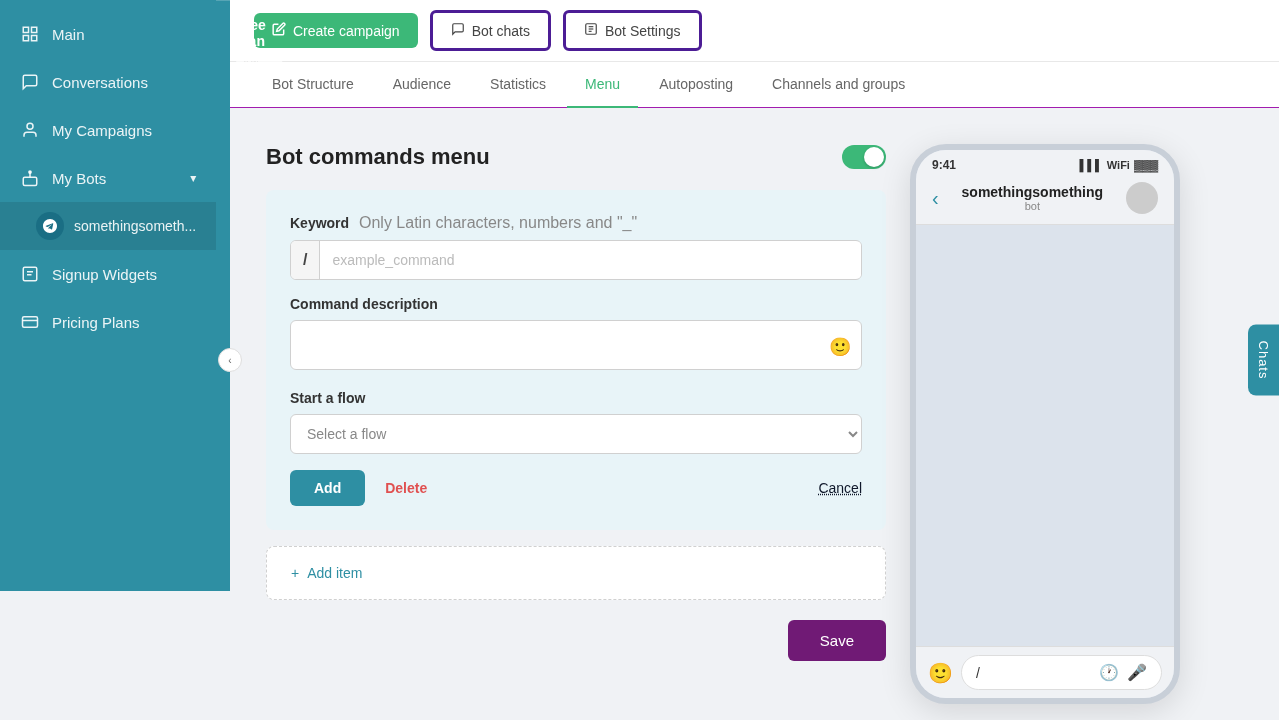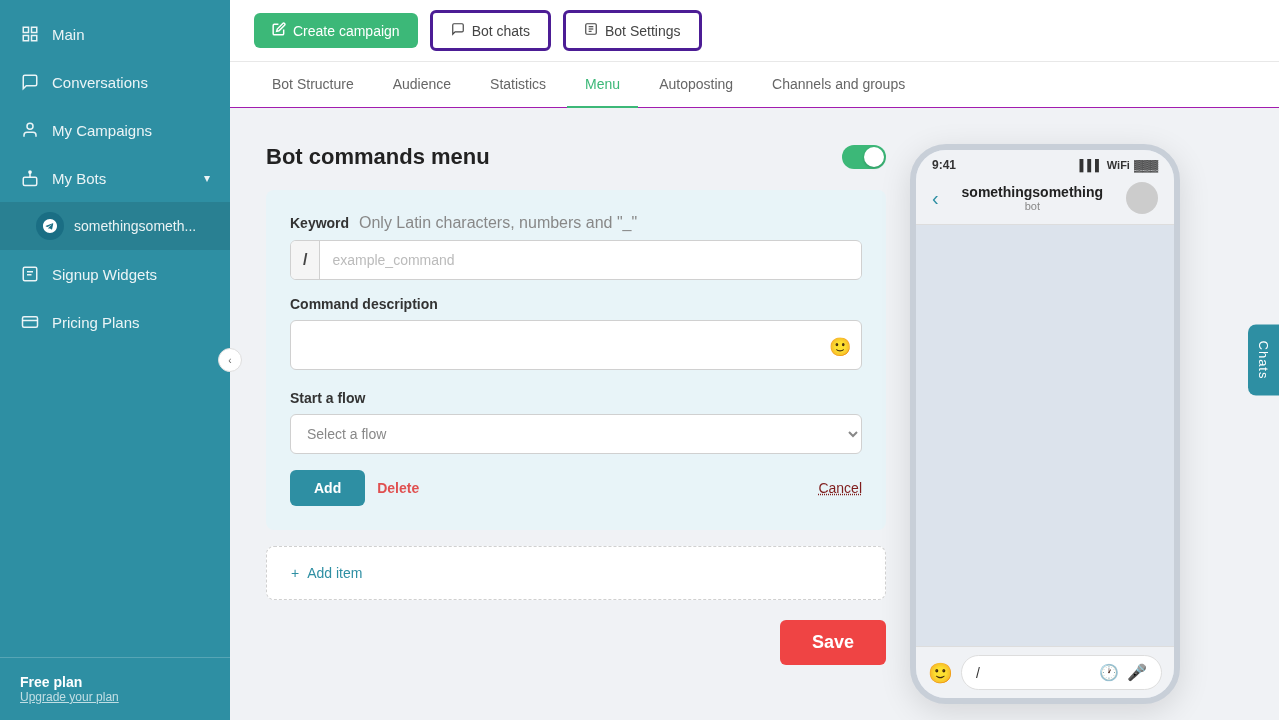--- a/index.html
+++ b/index.html
@@ -11,9 +11,9 @@
       background: #2e8fa3;
       color: white;
       display: flex;
-      flex-direction: column;
-      flex-shrink: 0;
-      height: 720px;
+      flex-direction: row;
+      flex-shrink: 0;
+      height: 591px;
     }
     .sidebar-top { padding: 10px 0; flex: 1; }
     .sidebar-item {

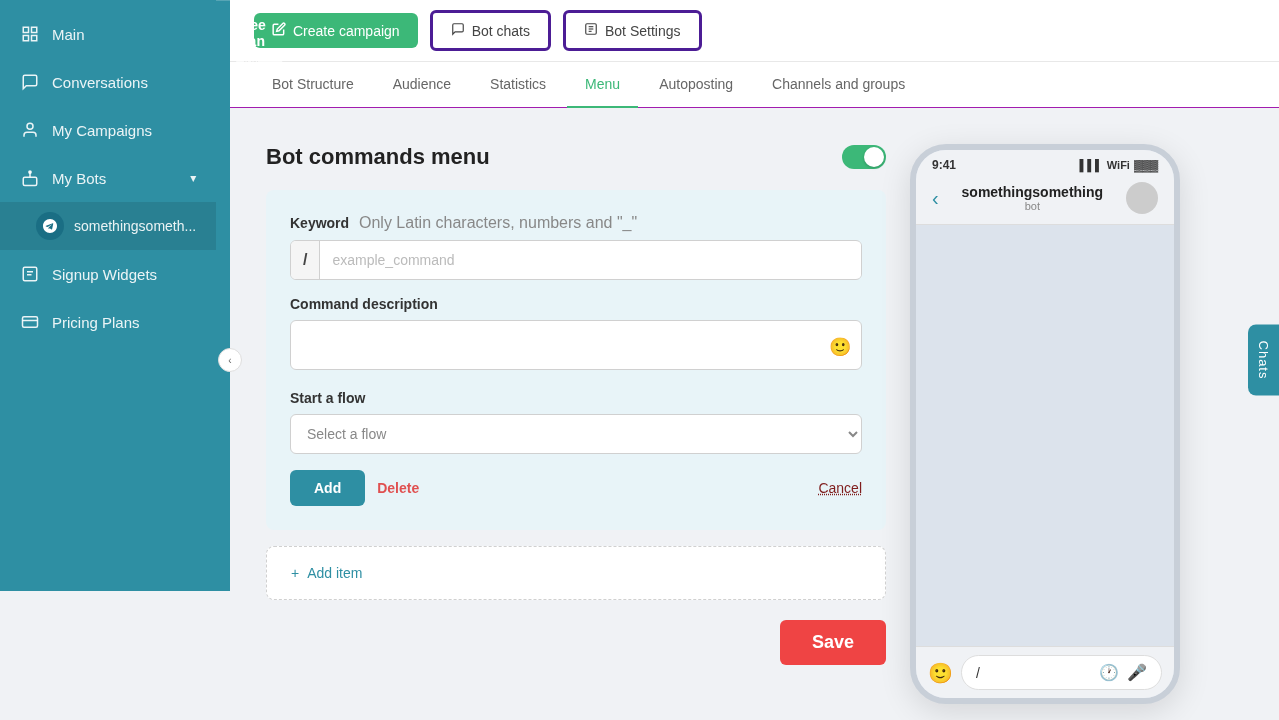--- a/index.html
+++ b/index.html
@@ -248,7 +248,7 @@
     .card-actions {
       display: flex;
       align-items: center;
-      gap: 12px;
+      gap: 20px;
     }
     .btn-add {
       background: #2e8fa3;

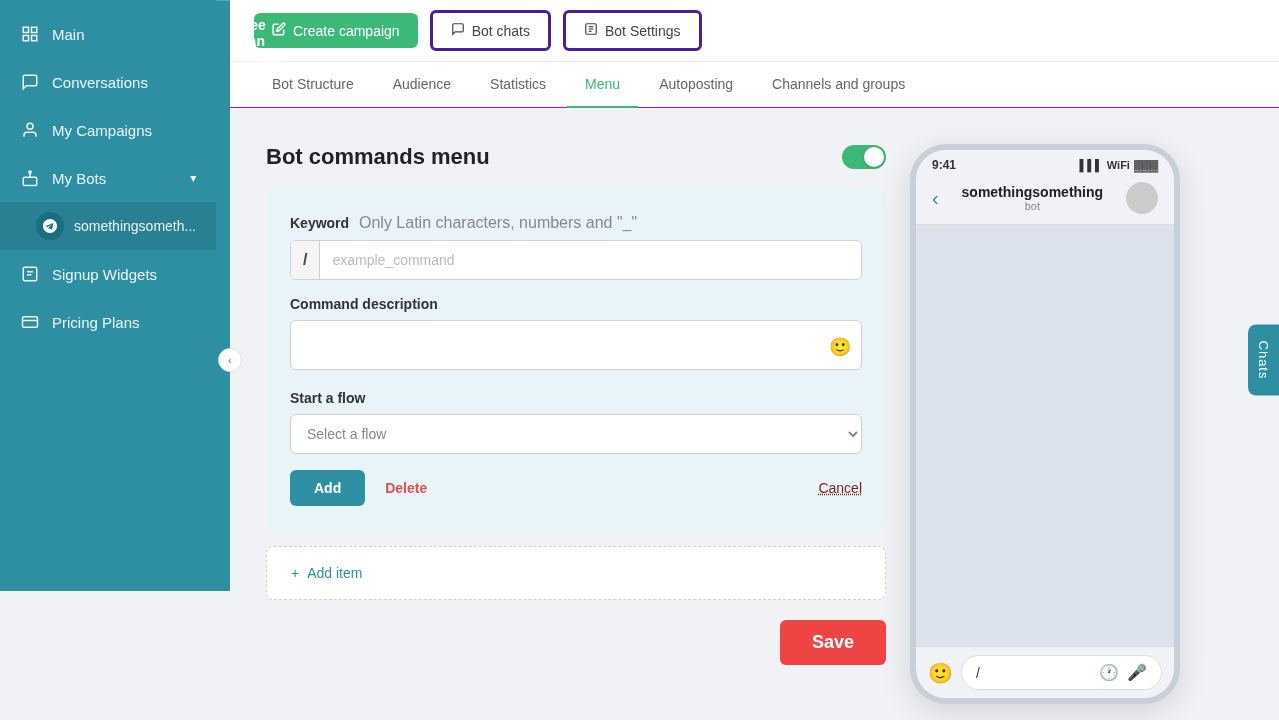--- a/index.html
+++ b/index.html
@@ -271,7 +271,7 @@
     .btn-cancel {
       background: none;
       border: none;
-      color: #7f1d1d;
+      color: #0f172a;
       font-size: 14px;
       font-weight: 500;
       cursor: pointer;

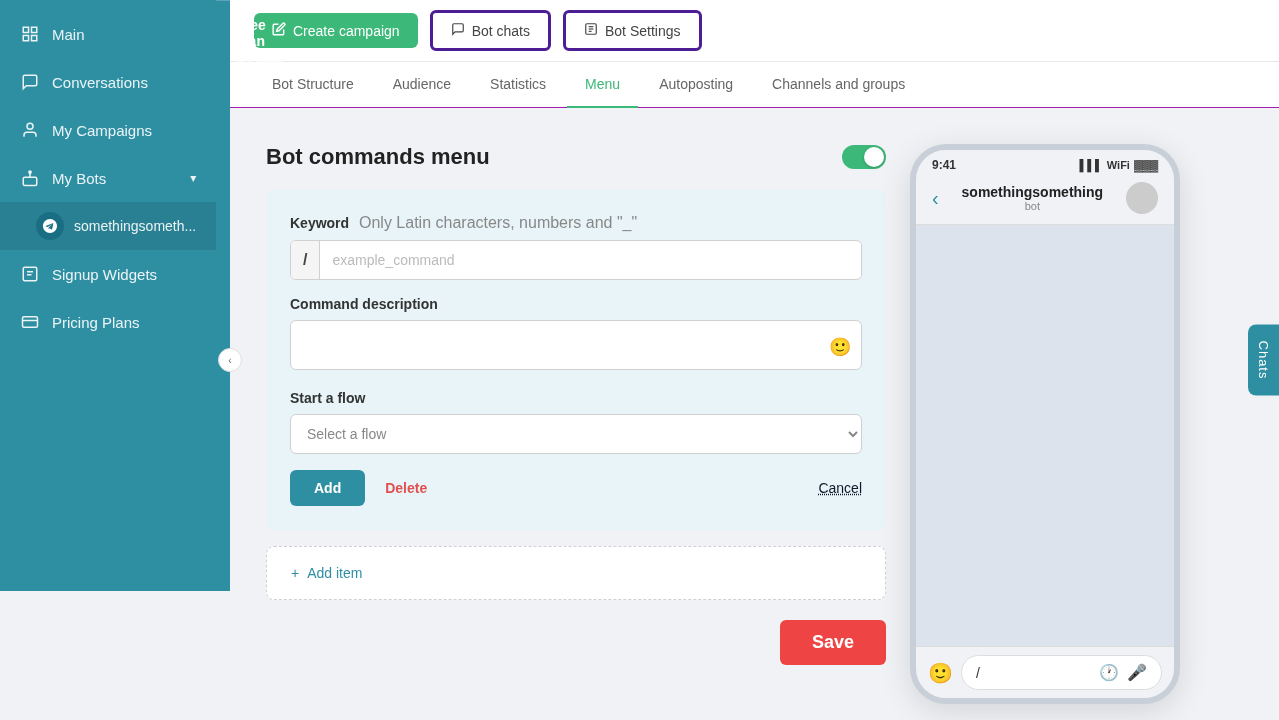--- a/index.html
+++ b/index.html
@@ -301,13 +301,13 @@
       justify-content: flex-end;
     }
     .btn-save {
-      background: #ef4444;
+      background: #701a75;
       color: white;
       border: none;
       border-radius: 6px;
       padding: 12px 32px;
-      font-size: 18px;
-      font-weight: 700;
+      font-size: 15px;
+      font-weight: 400;
       cursor: pointer;
     }
 

